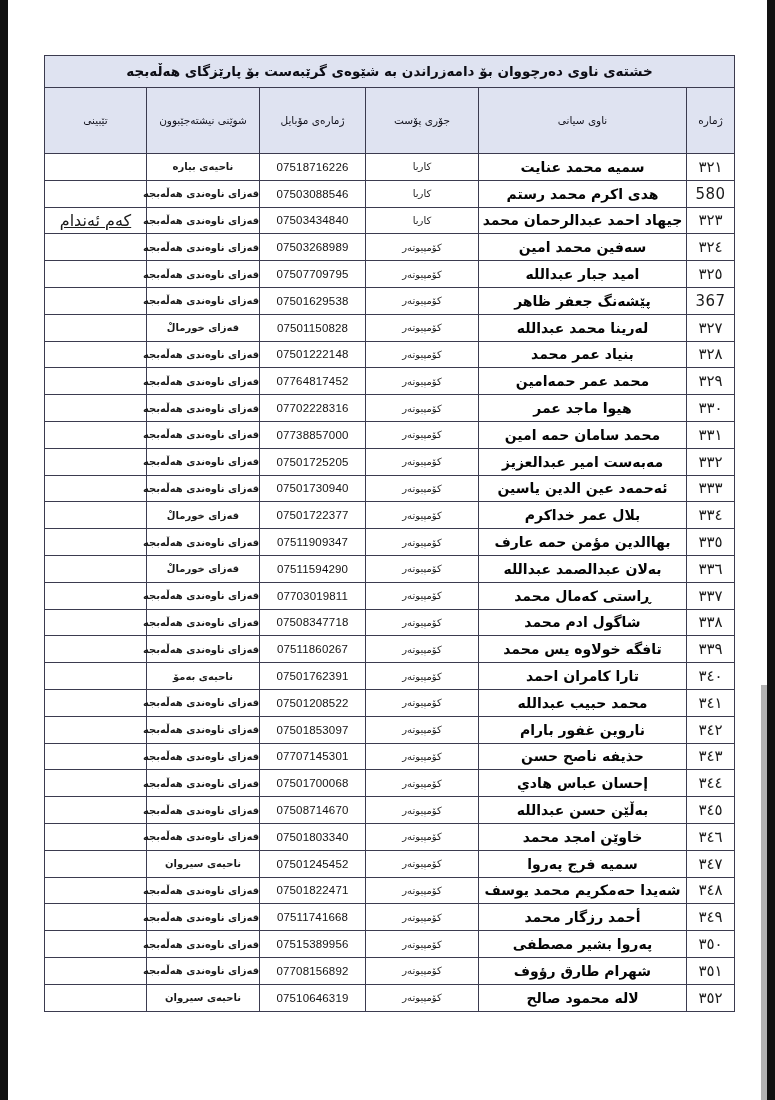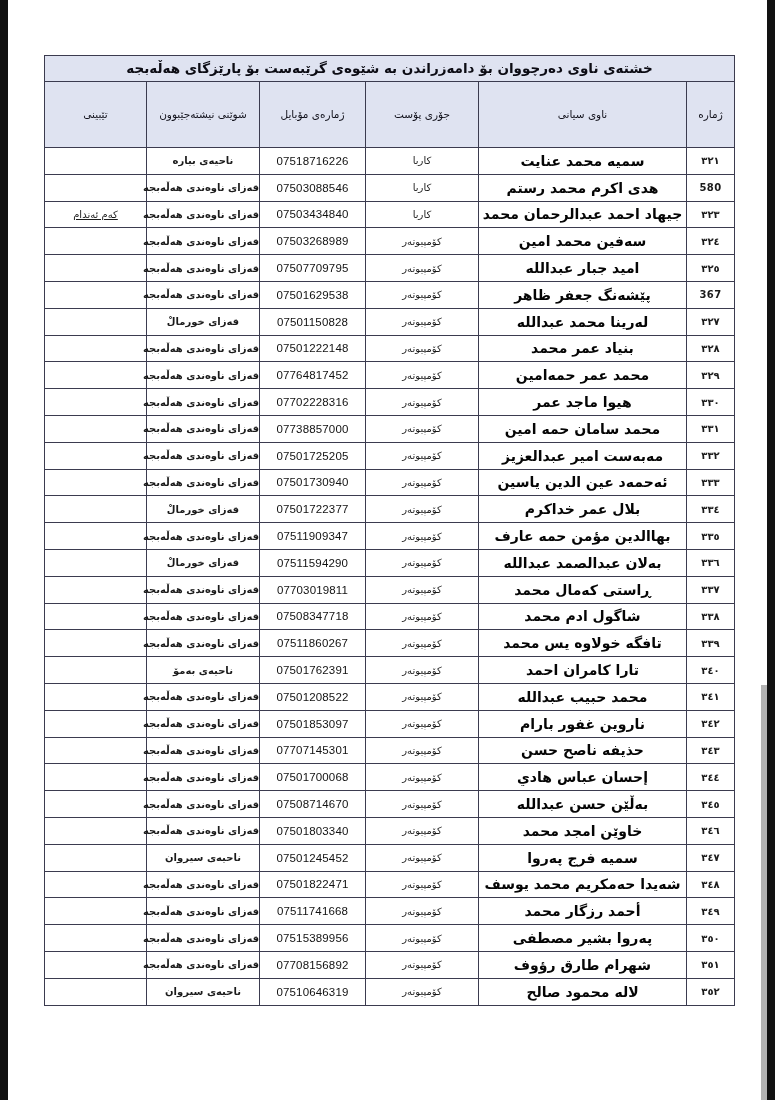--- a/index.html
+++ b/index.html
@@ -80,7 +80,7 @@
   
   .title-cell {
     background: #dfe3f1;
-    height: 26px;
+    height: 32px;
     font-size: 13.5px;
     font-weight: 700;
     color: #0c0c14;

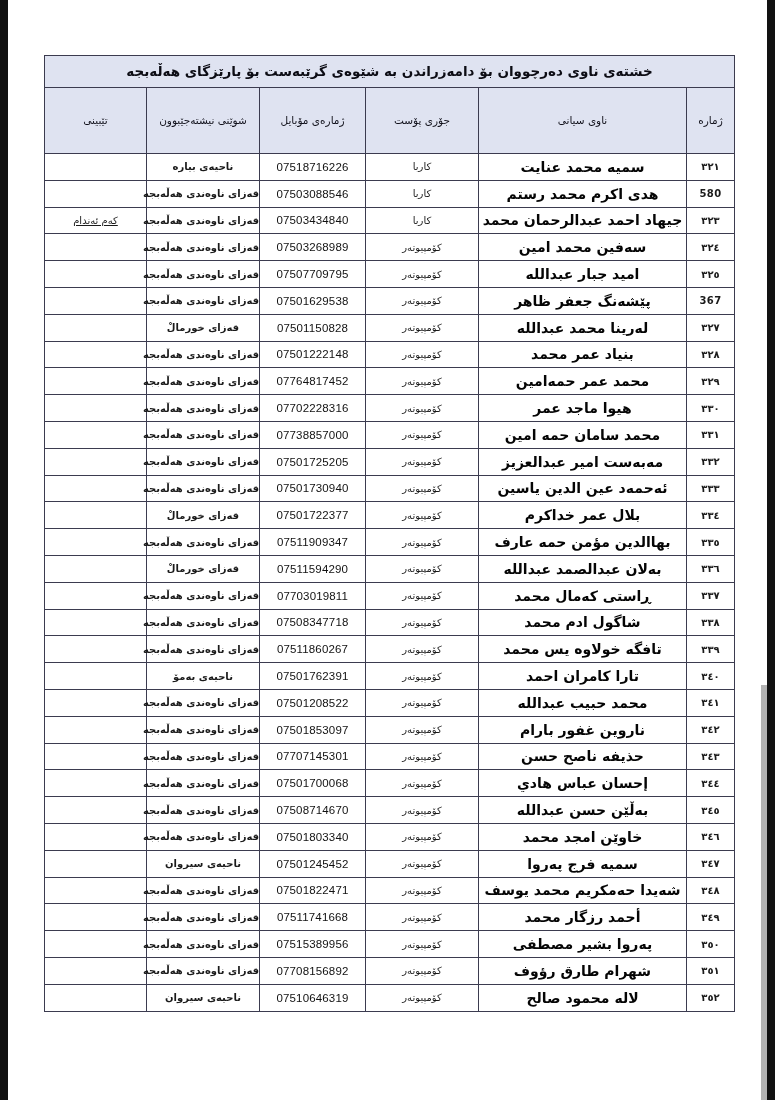--- a/index.html
+++ b/index.html
@@ -104,8 +104,8 @@
   
   .c-num {
     height: 26.8px;
-    font-size: 10px;
-    font-weight: 700;
+    font-size: 15px;
+    font-weight: 400;
     color: #1a1a1a;
     letter-spacing: .4px;
   }

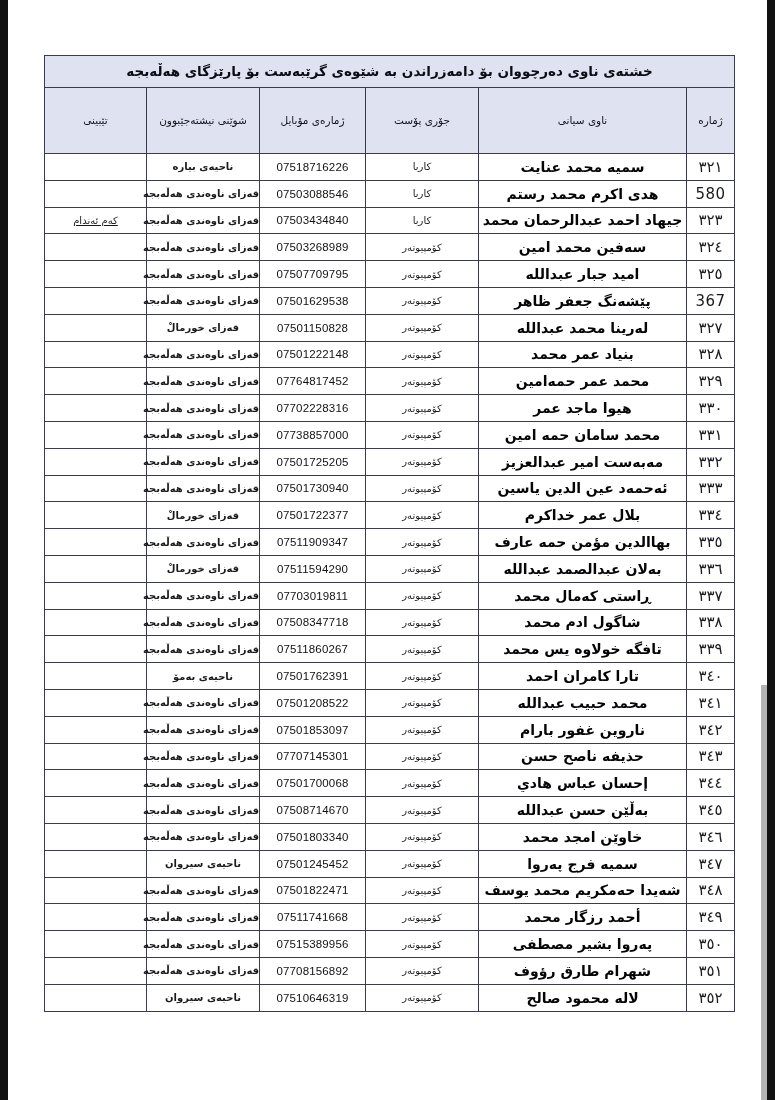--- a/index.html
+++ b/index.html
@@ -138,7 +138,7 @@
     white-space: nowrap;
   }
   .c-note {
-    font-size: 10px;
+    font-size: 16px;
     font-weight: 400;
     color: #1a1a1a;
     text-decoration: underline;

